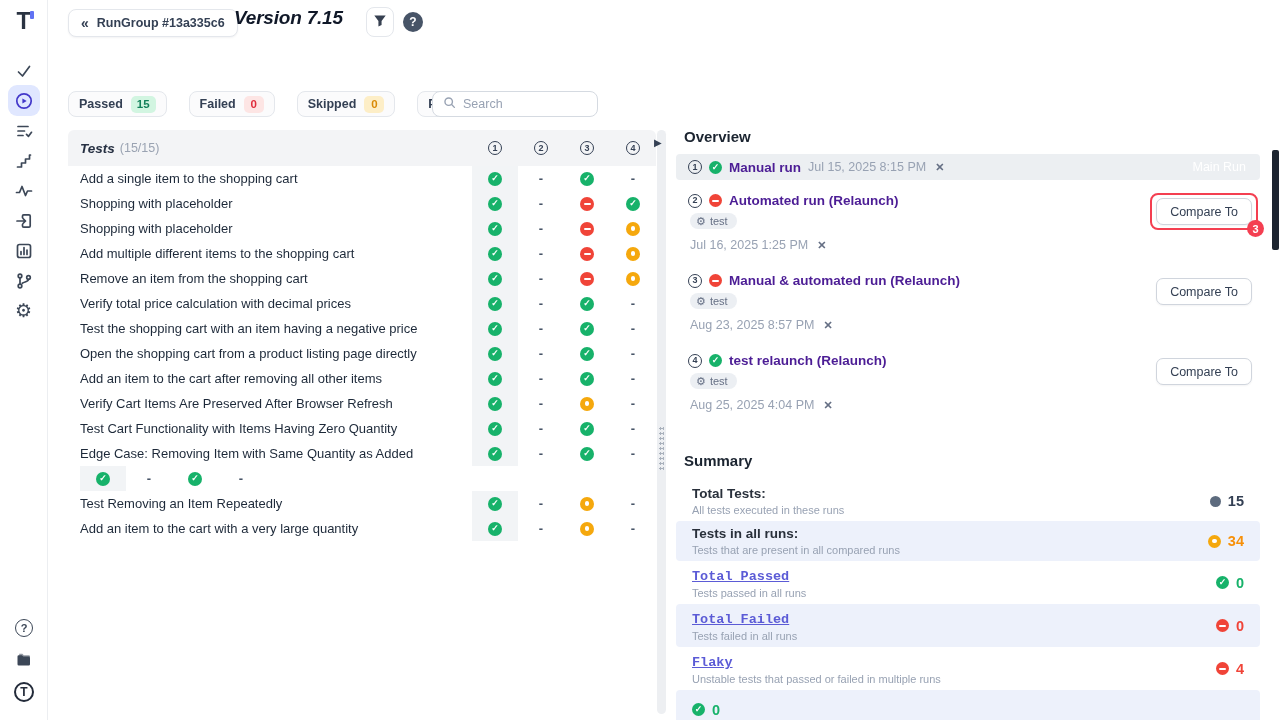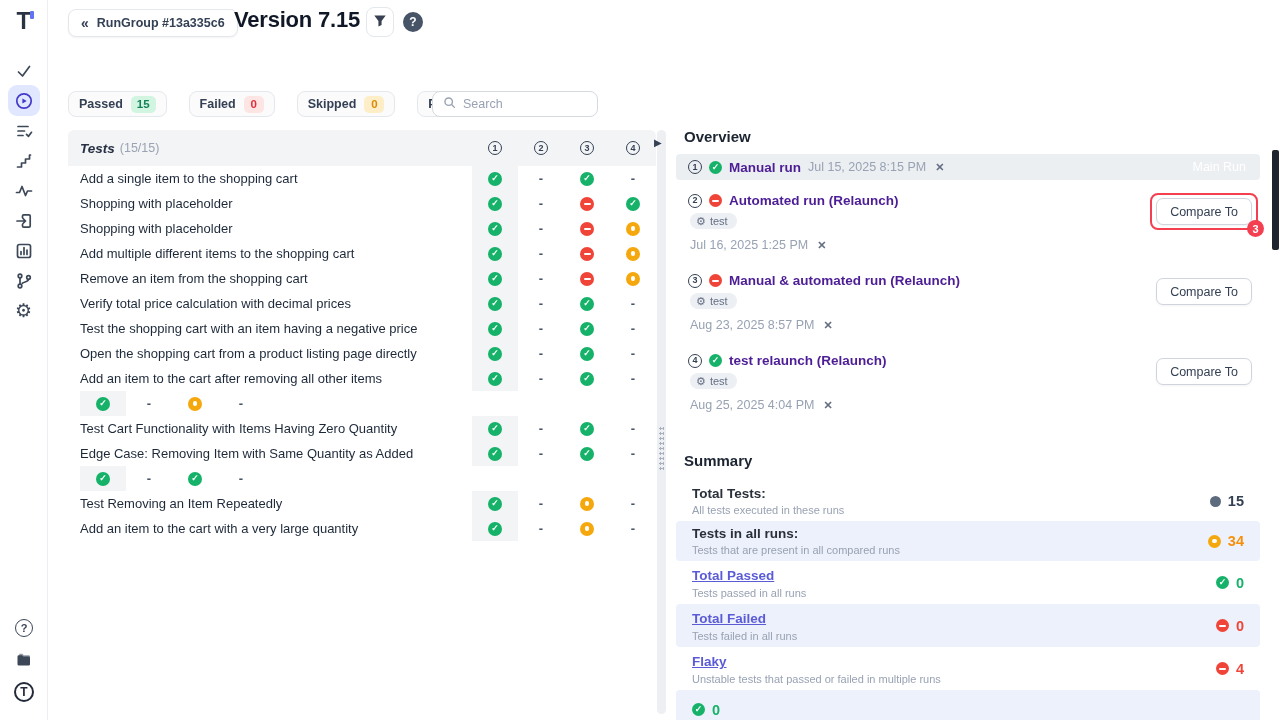--- a/index.html
+++ b/index.html
@@ -31,7 +31,7 @@
     padding:0 12px; background:#fff; border:1px solid #e4e7ec; border-radius:8px; font-size:12.5px; font-weight:600;
     color:#344054; box-shadow:0 1px 2px rgba(16,24,40,.05); cursor:pointer; font-family:inherit; }
   .back-btn .chev { font-size:14px; color:#344054; }
-  .page-title { position:absolute; left:234px; top:7px; font-size:22px; font-weight:700; color:#101828; letter-spacing:-.2px; }
+  .page-title { position:absolute; left:234px; top:7px; font-size:19px; font-weight:700; color:#101828; letter-spacing:-.2px;font-style:italic; }
   .filter-btn { position:absolute; left:366px; top:7px; width:28px; height:30px; background:#fff; border:1px solid #e4e7ec;
     border-radius:8px; display:flex; align-items:center; justify-content:center; color:#374151; cursor:pointer; }
   .help-btn { position:absolute; left:403px; top:12px; width:20px; height:20px; border-radius:50%; background:#475467;

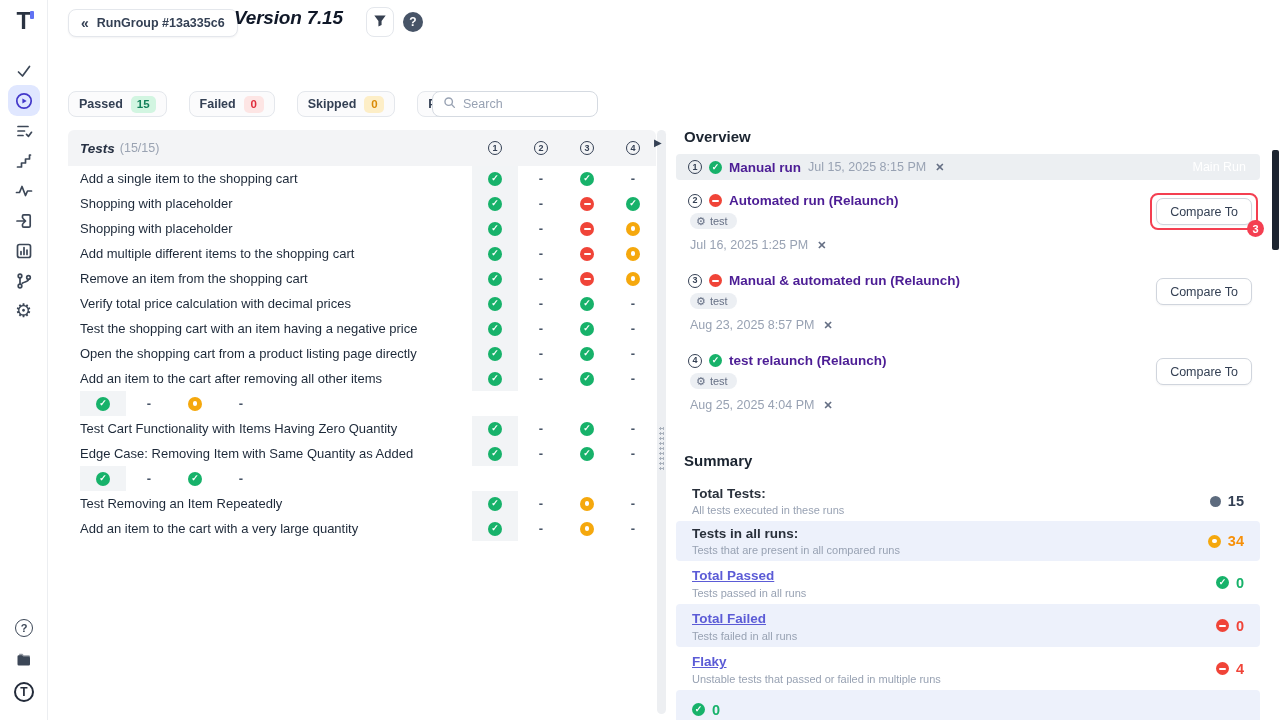--- a/index.html
+++ b/index.html
@@ -384,6 +384,7 @@
         </span>
       </div>
       <div class="trow">
+        <span class="tname">Verify Cart Items Are Preserved After Browser Refresh</span>
         <span class="cell c1">
           <span class="ic ic-pass"></span>
         </span>

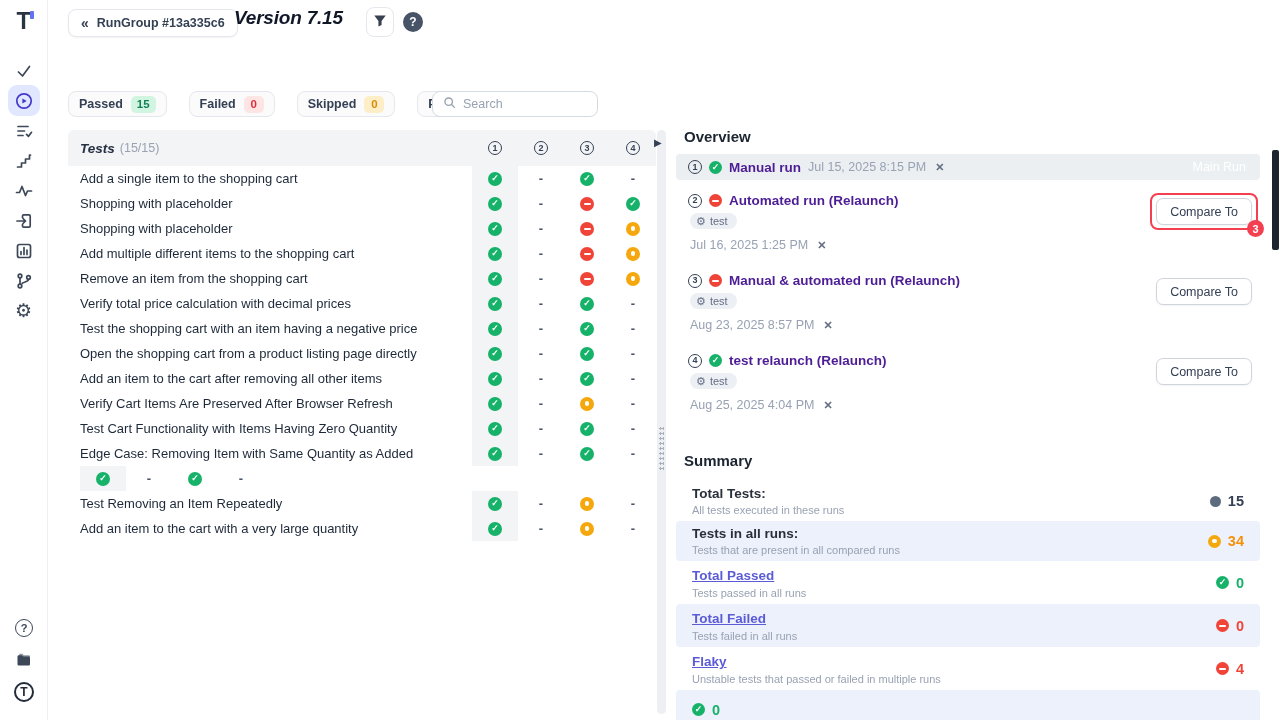--- a/index.html
+++ b/index.html
@@ -108,7 +108,7 @@
     padding:5px 16px; border-radius:4px; }
   .sumrow.hl { background:#edf1fb; }
   .s-title { font-size:13.5px; font-weight:600; color:#29303b; }
-  a.s-title { color:var(--link); text-decoration:underline; cursor:pointer; }
+  a.s-title { color:var(--link); text-decoration:underline; cursor:pointer;font-family:Liberation Mono, monospace; }
   .s-desc { font-size:11px; color:#98a2b3; margin-top:3px; }
   .s-val { display:flex; align-items:center; gap:7px; font-size:14.5px; font-weight:600; }
   .val-dark { color:#344054; } .val-green { color:var(--green); } .val-red { color:var(--red); } .val-orange { color:var(--orange); }

